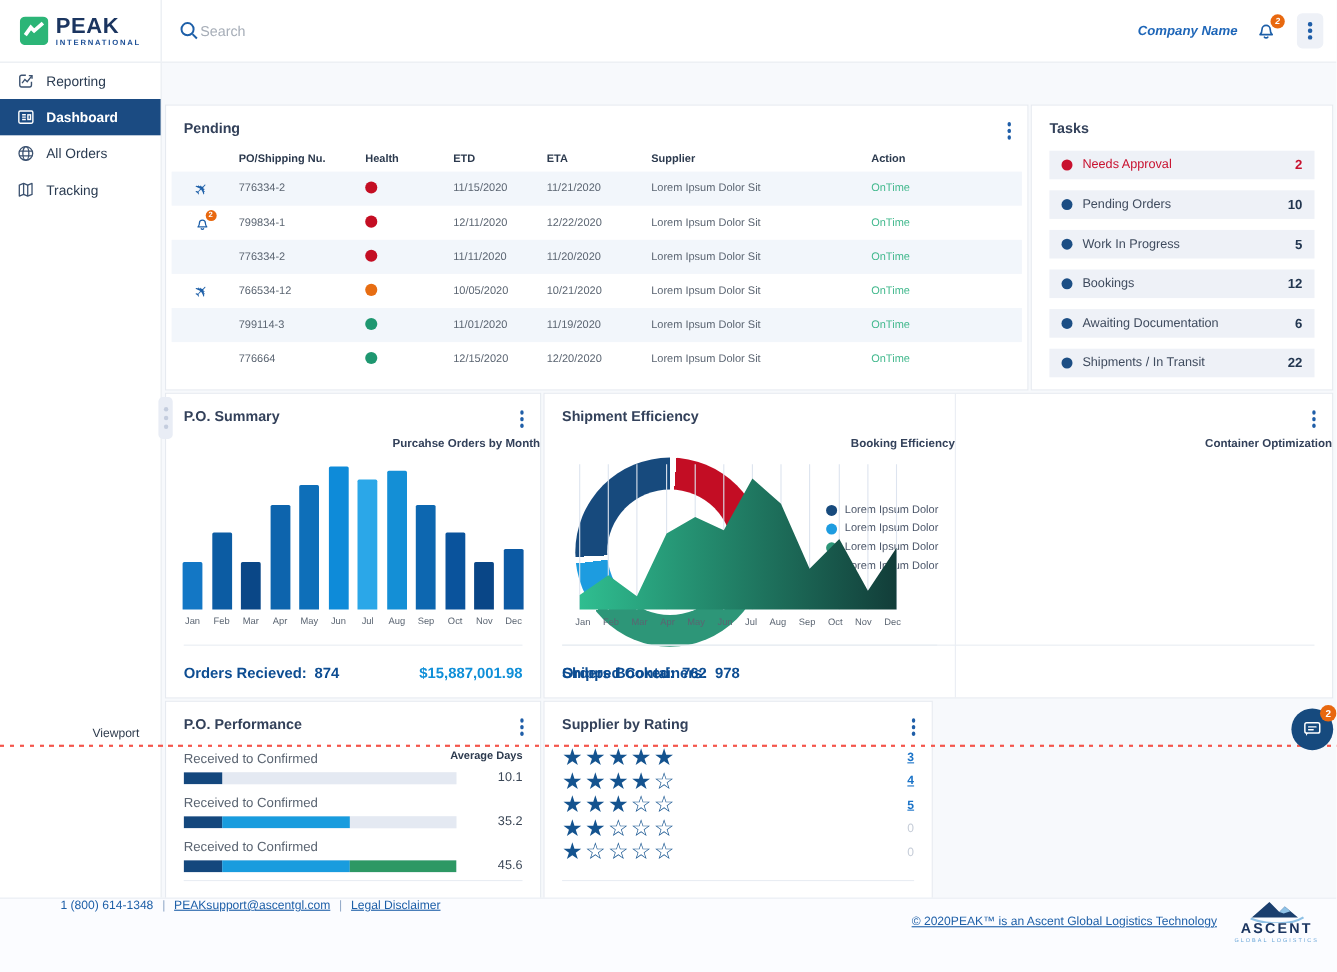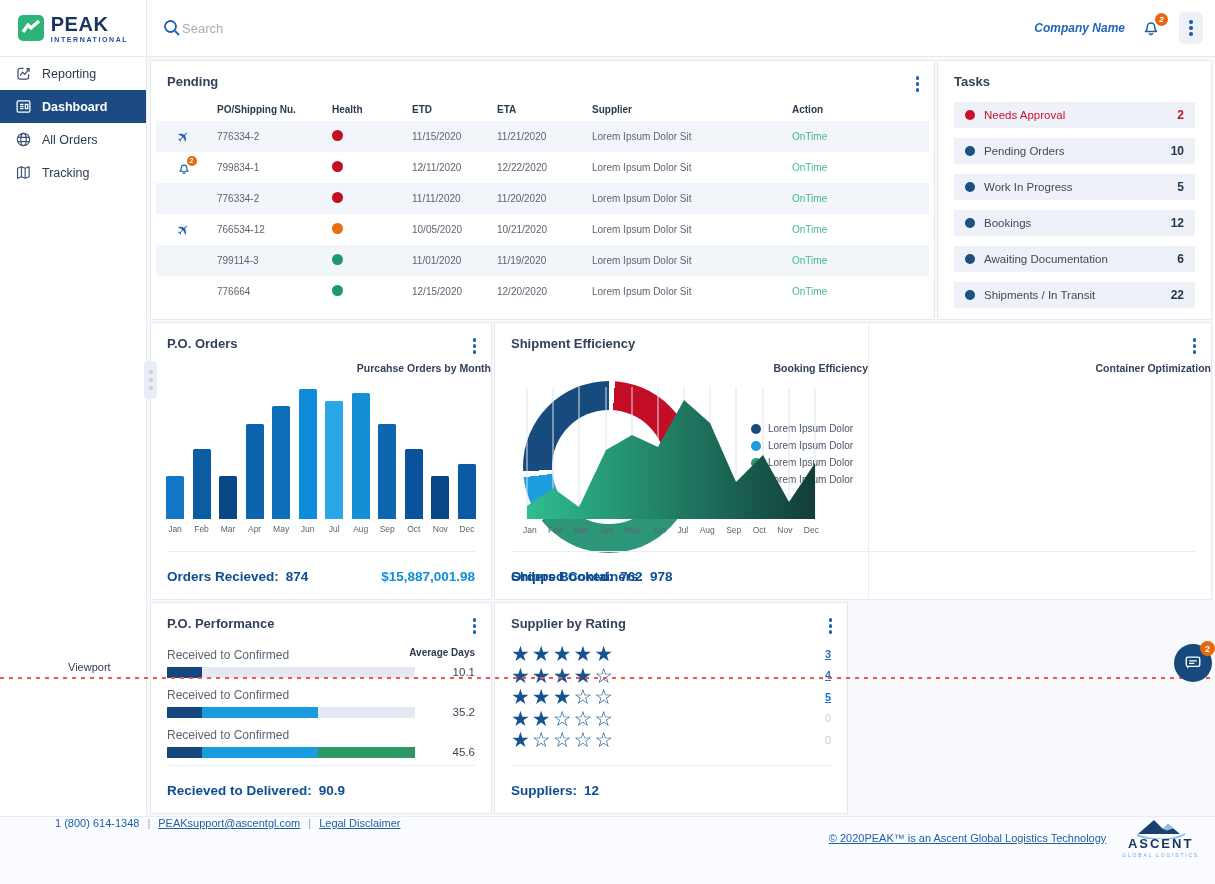--- a/index.html
+++ b/index.html
@@ -37,7 +37,7 @@
   .nav-item.active .nav-ico { color:#fff; }
   
   .main { position:absolute; left:147px; top:57px; width:1068px; height:759px; background:#f7f9fc; }
-  .card { position:absolute; background:#fff; border:1px solid #e6eaf0; }
+  .card { position:absolute; background:#fff; border:1px solid #e6eaf0;margin-top:35px; }
   .card-title { position:absolute; top:13px; left:16px; font-size:13px; font-weight:bold; color:#33415a; }
   .card-kebab { position:absolute; top:15px; right:15px; }
   .card-divider { position:absolute; left:16px; right:16px; bottom:47px; height:1px; background:#e9edf3; }

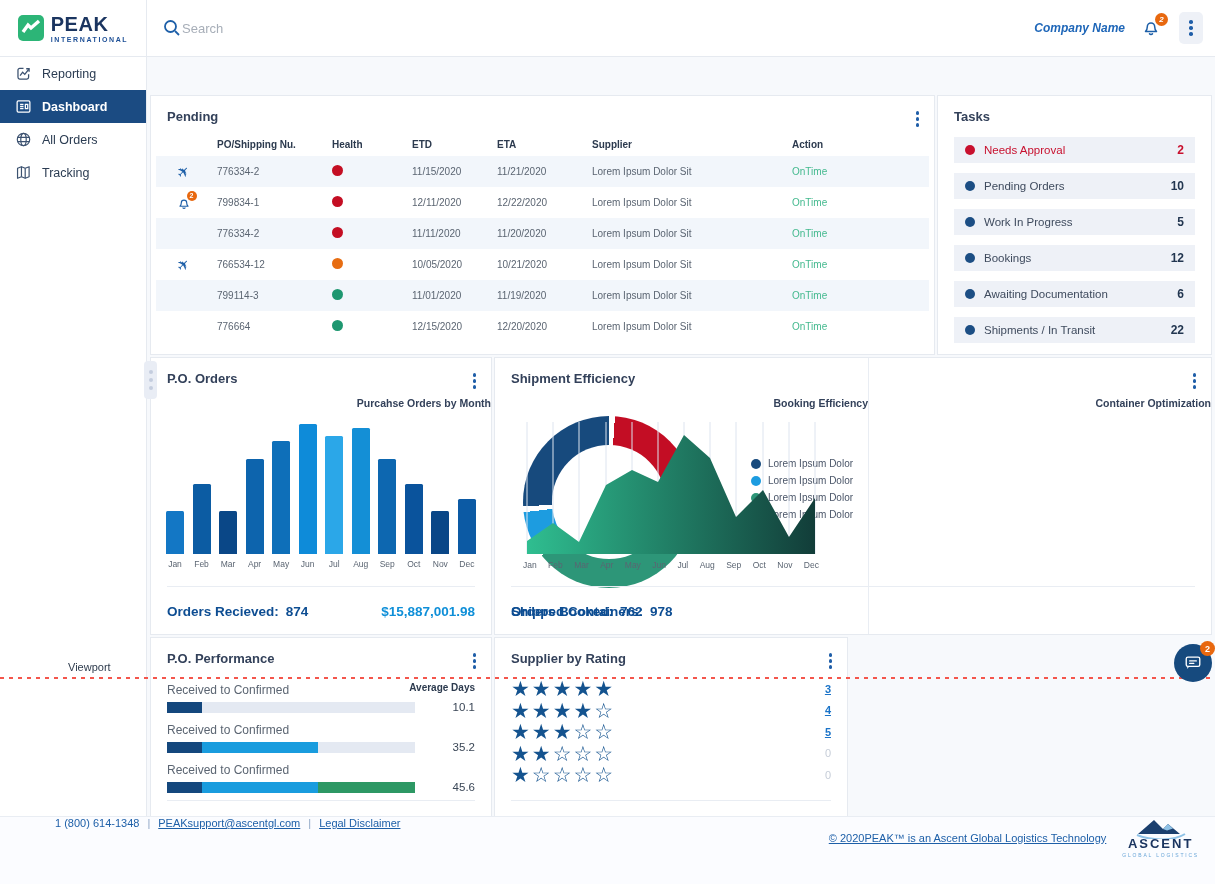--- a/index.html
+++ b/index.html
@@ -343,7 +343,7 @@
   </section>
 
   <section class="card" id="card-posummary">
-    <div class="card-title">P.O. Orders</div>
+    <div class="card-title">P.O. Summary</div>
     <div class="kebab card-kebab">
         <i></i>
         <i></i>

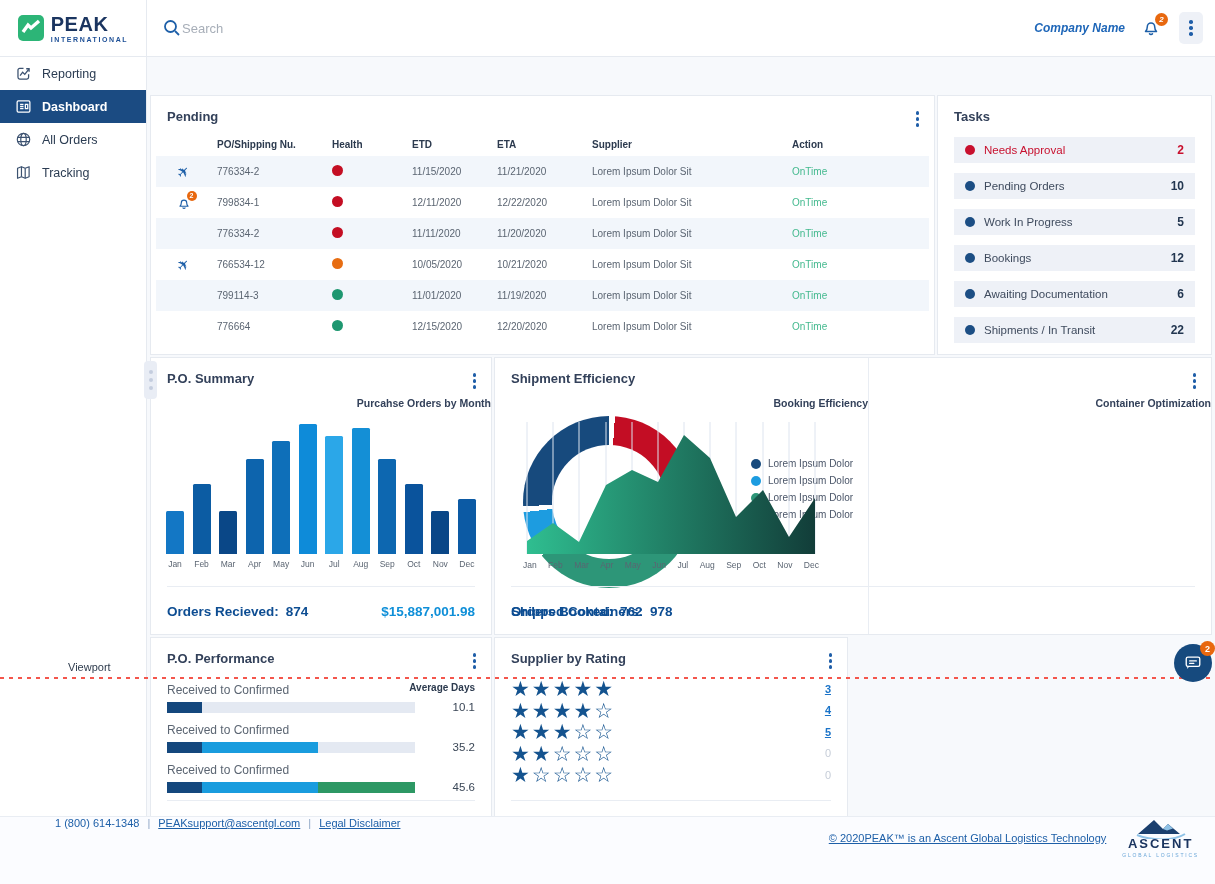--- a/index.html
+++ b/index.html
@@ -125,7 +125,7 @@
   
   .viewport-line { position:absolute; left:0; top:677px; width:1215px; height:2px; z-index:50;
     background:repeating-linear-gradient(90deg,#f4564c 0 4px,transparent 4px 9px); pointer-events:none; }
-  .viewport-label { position:absolute; left:68px; top:661px; font-size:11px; color:#2f3c4e; z-index:50; }
+  .viewport-label { position:absolute; left:84px; top:661px; font-size:11px; color:#2f3c4e; z-index:50; }
   .chat-fab { position:absolute; left:1174px; top:644px; width:38px; height:38px; border-radius:50%;
     background:#164a7e; z-index:60; display:flex; align-items:center; justify-content:center; cursor:pointer; }
   .chat-badge { position:absolute; top:-3px; right:-3px; width:15px; height:15px; border-radius:50%;

